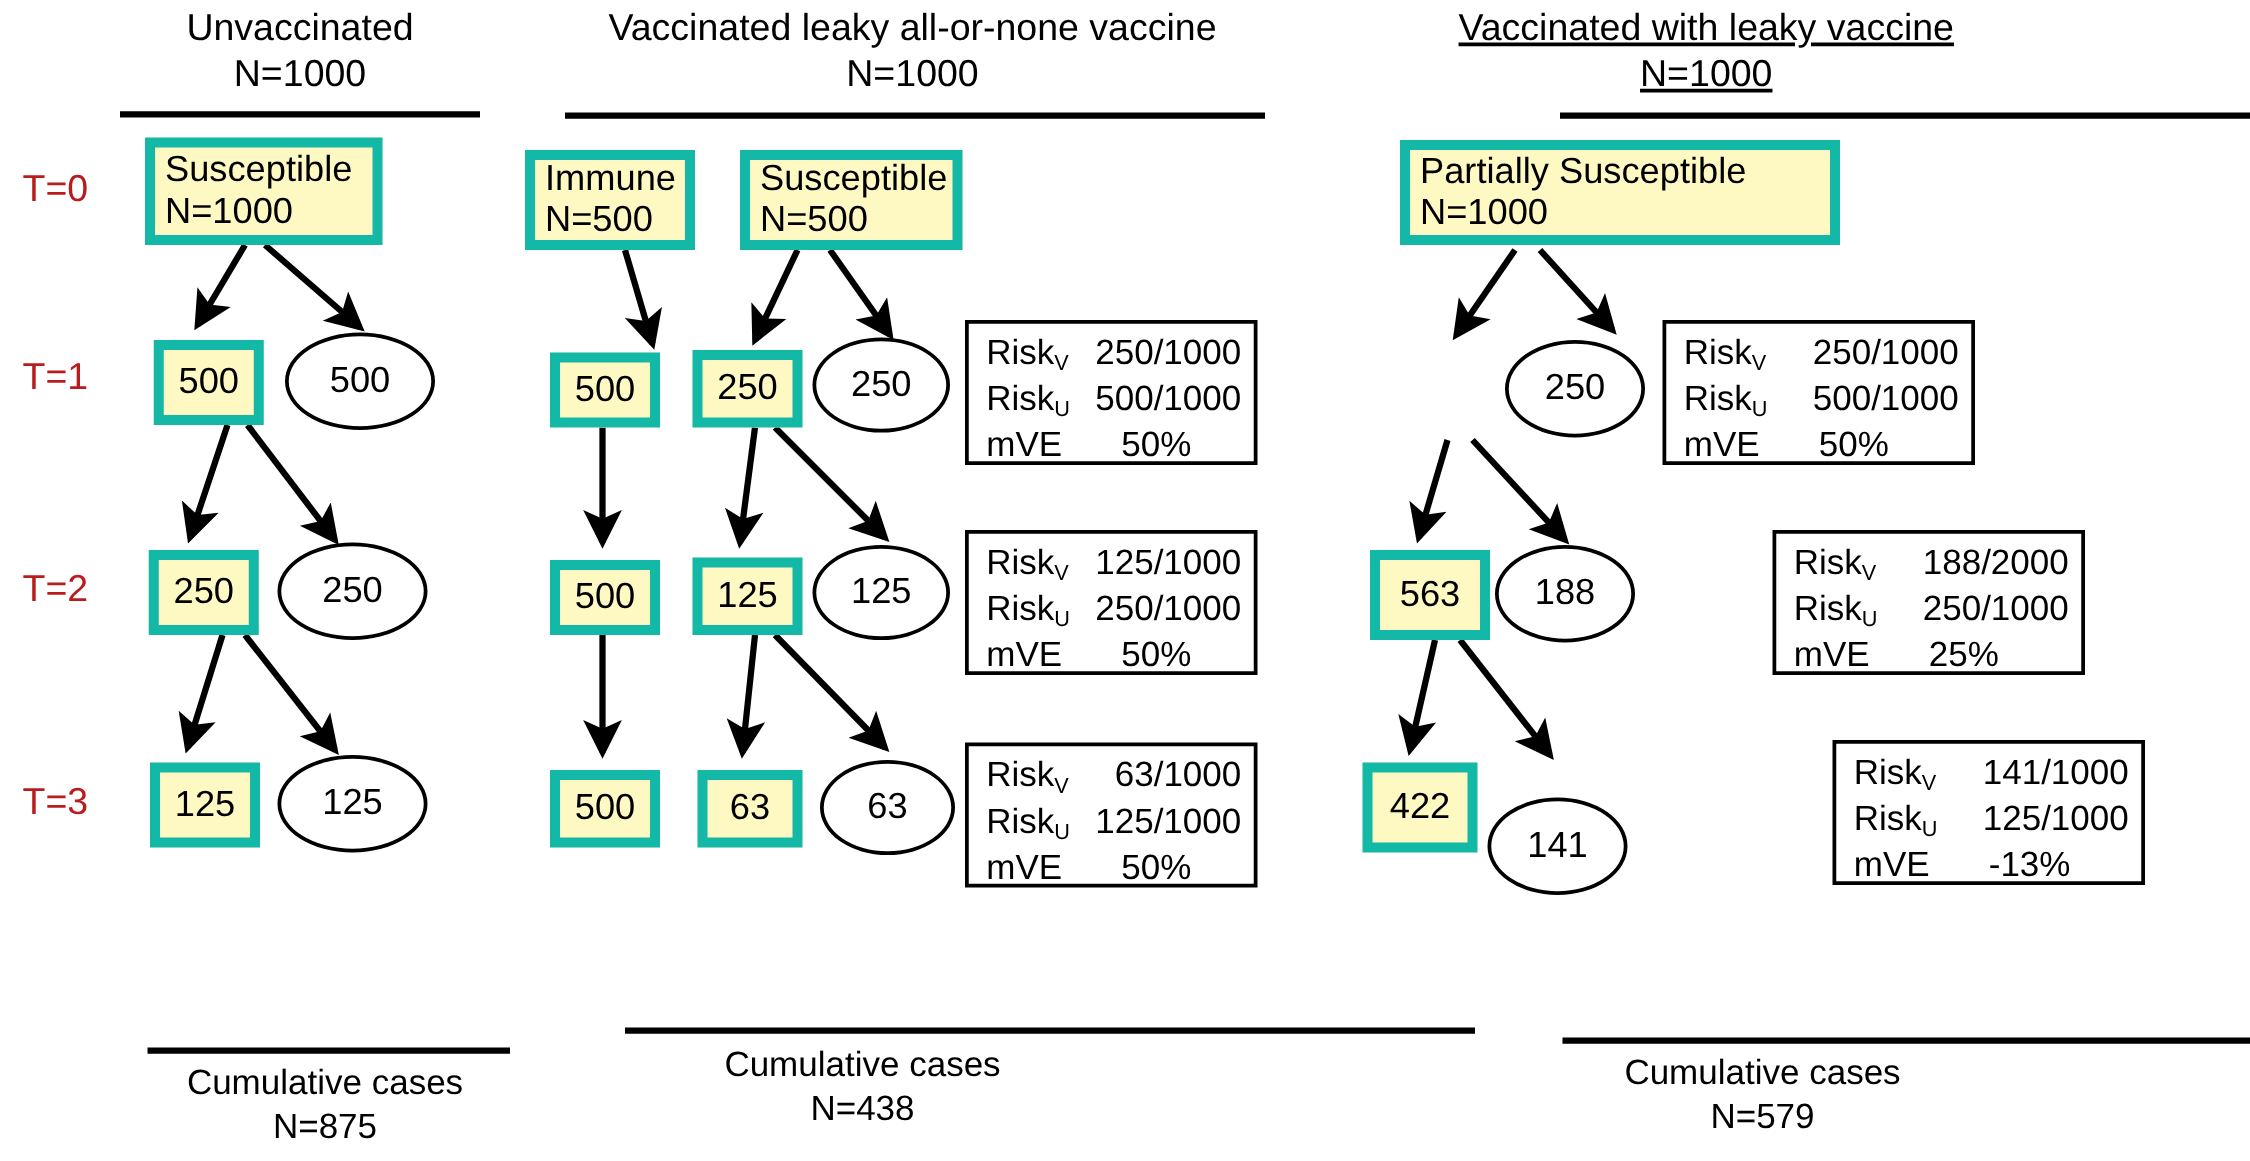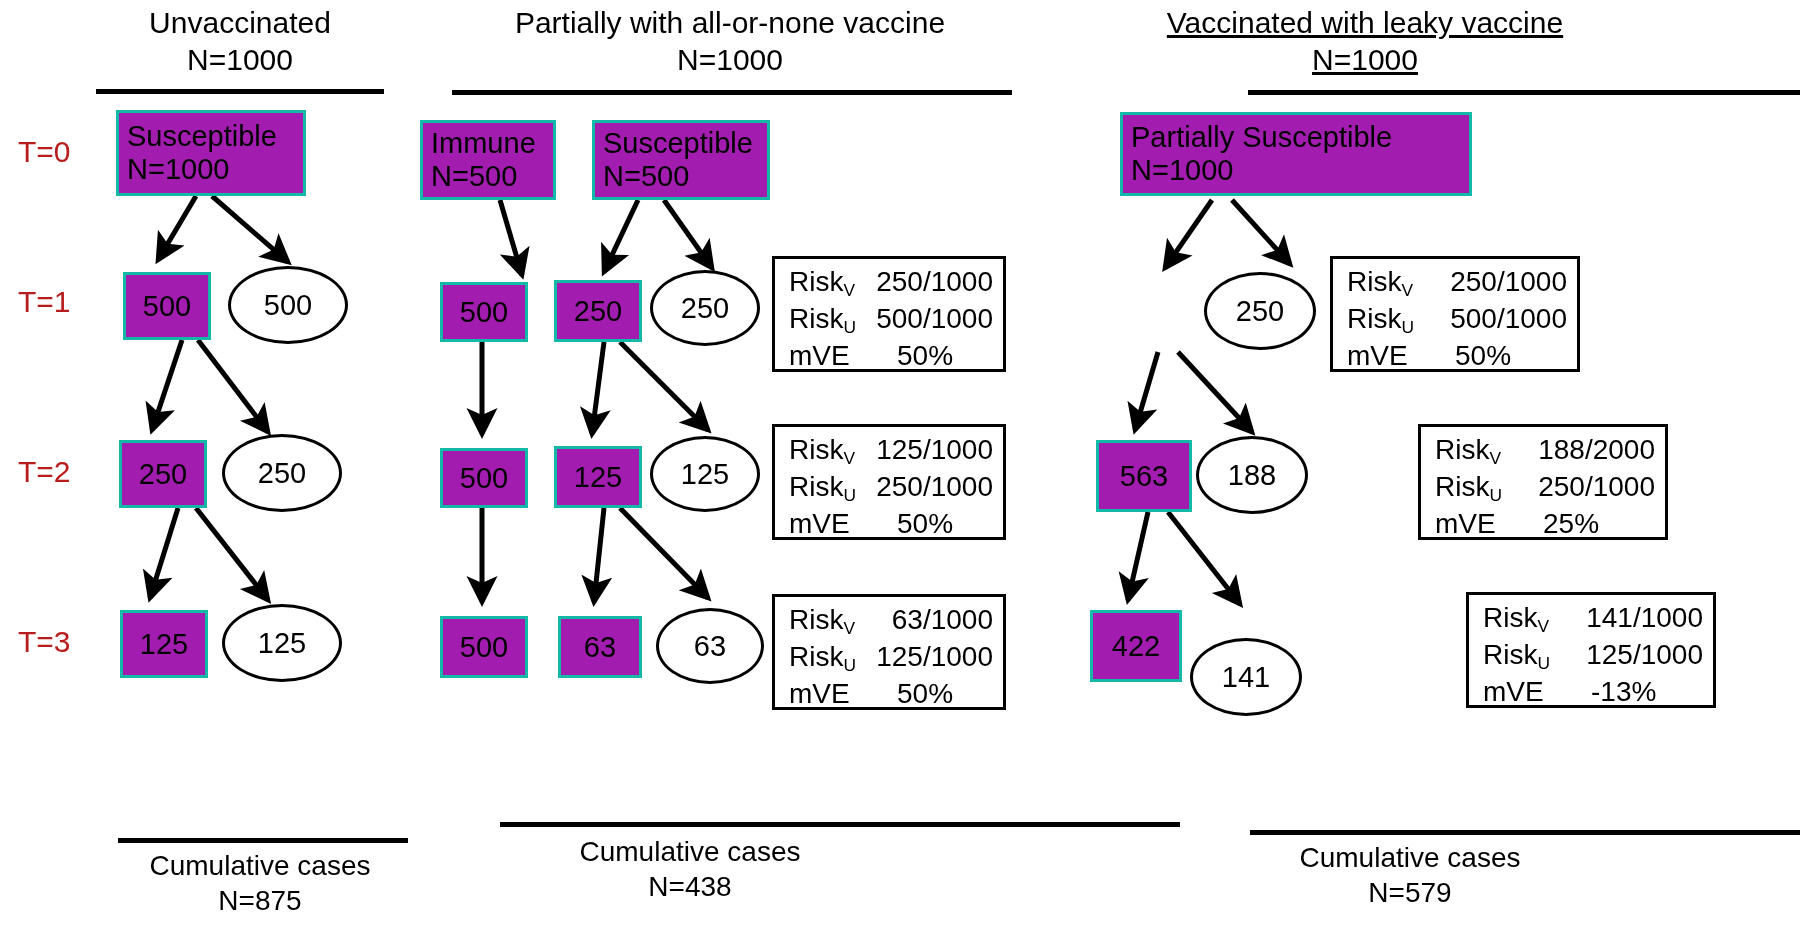--- a/index.html
+++ b/index.html
@@ -156,7 +156,7 @@
   </div>
 
   <div class="panel-title" style="left:450px;top:4px;width:560px;">
-    <span class="l1">Partially with all-or-none vaccine</span>
+    <span class="l1">Vaccinated leaky all-or-none vaccine</span>
     <span class="l2">N=1000</span>
   </div>
   <div class="rule" style="left:452px;top:90px;width:560px;"></div>

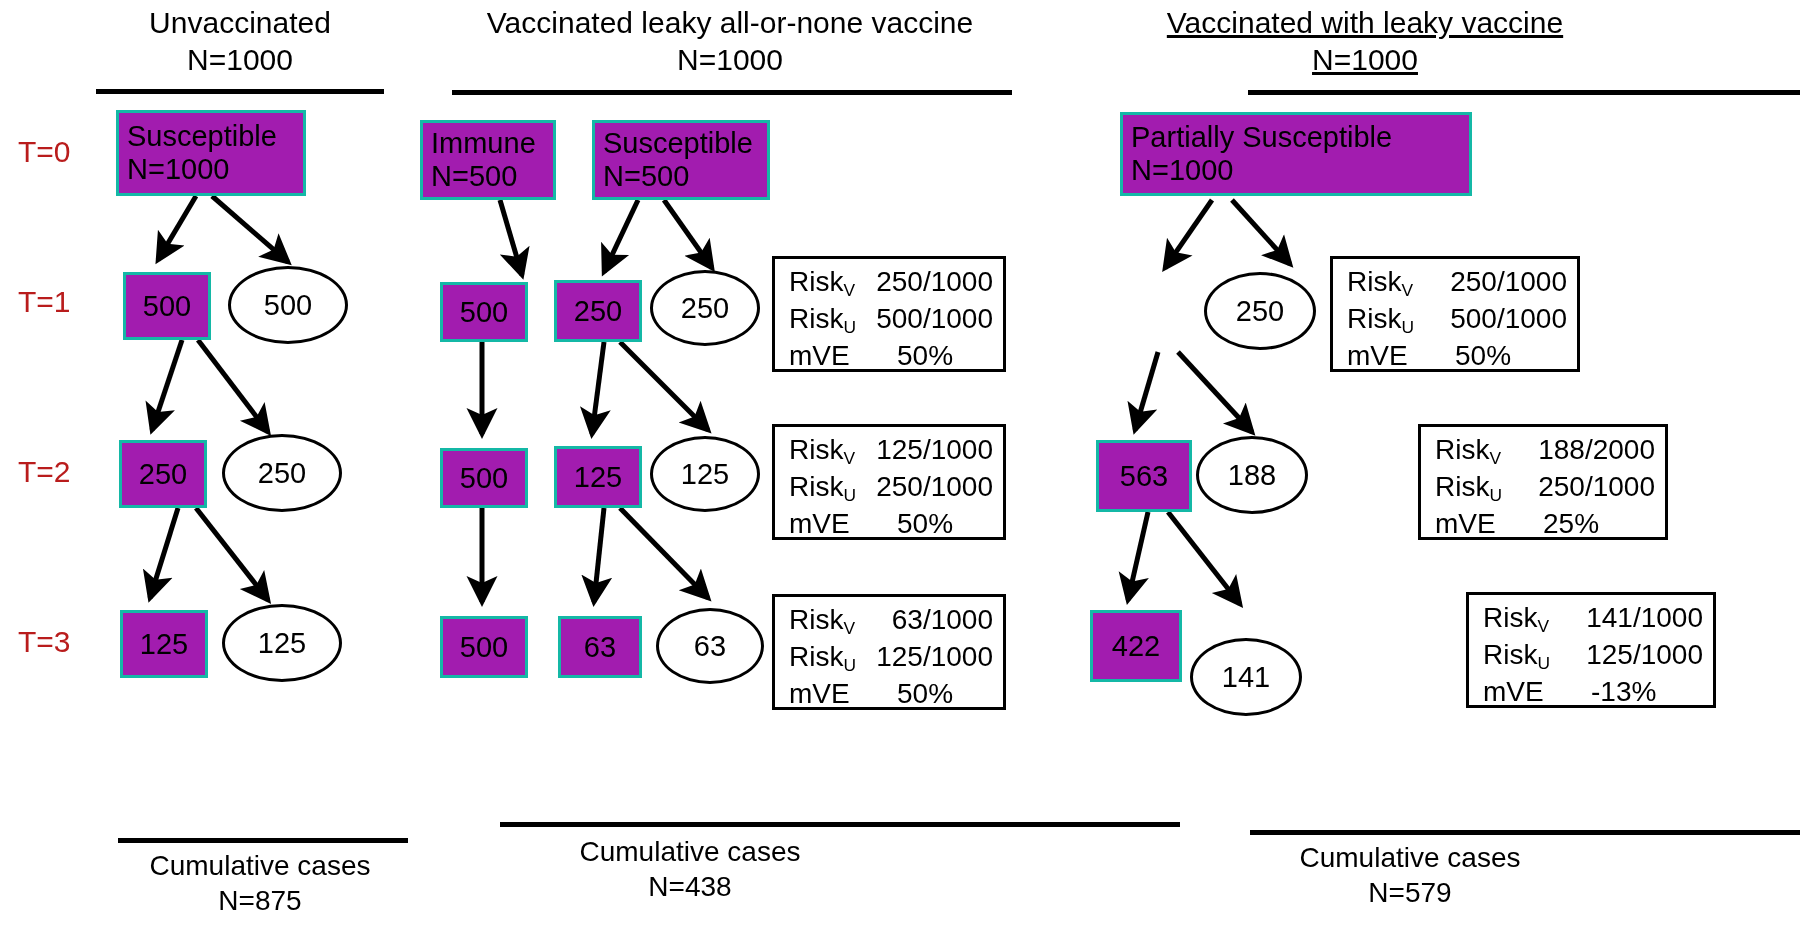--- a/index.html
+++ b/index.html
@@ -27,7 +27,7 @@
 
   
   .node-box{
-    position:absolute;border:3px solid #14b8a6;background:#a21caf;
+    position:absolute;border:8px solid #14b8a6;background:#fef9c3;
     box-sizing:border-box;
   }
   .node-box .txt{

